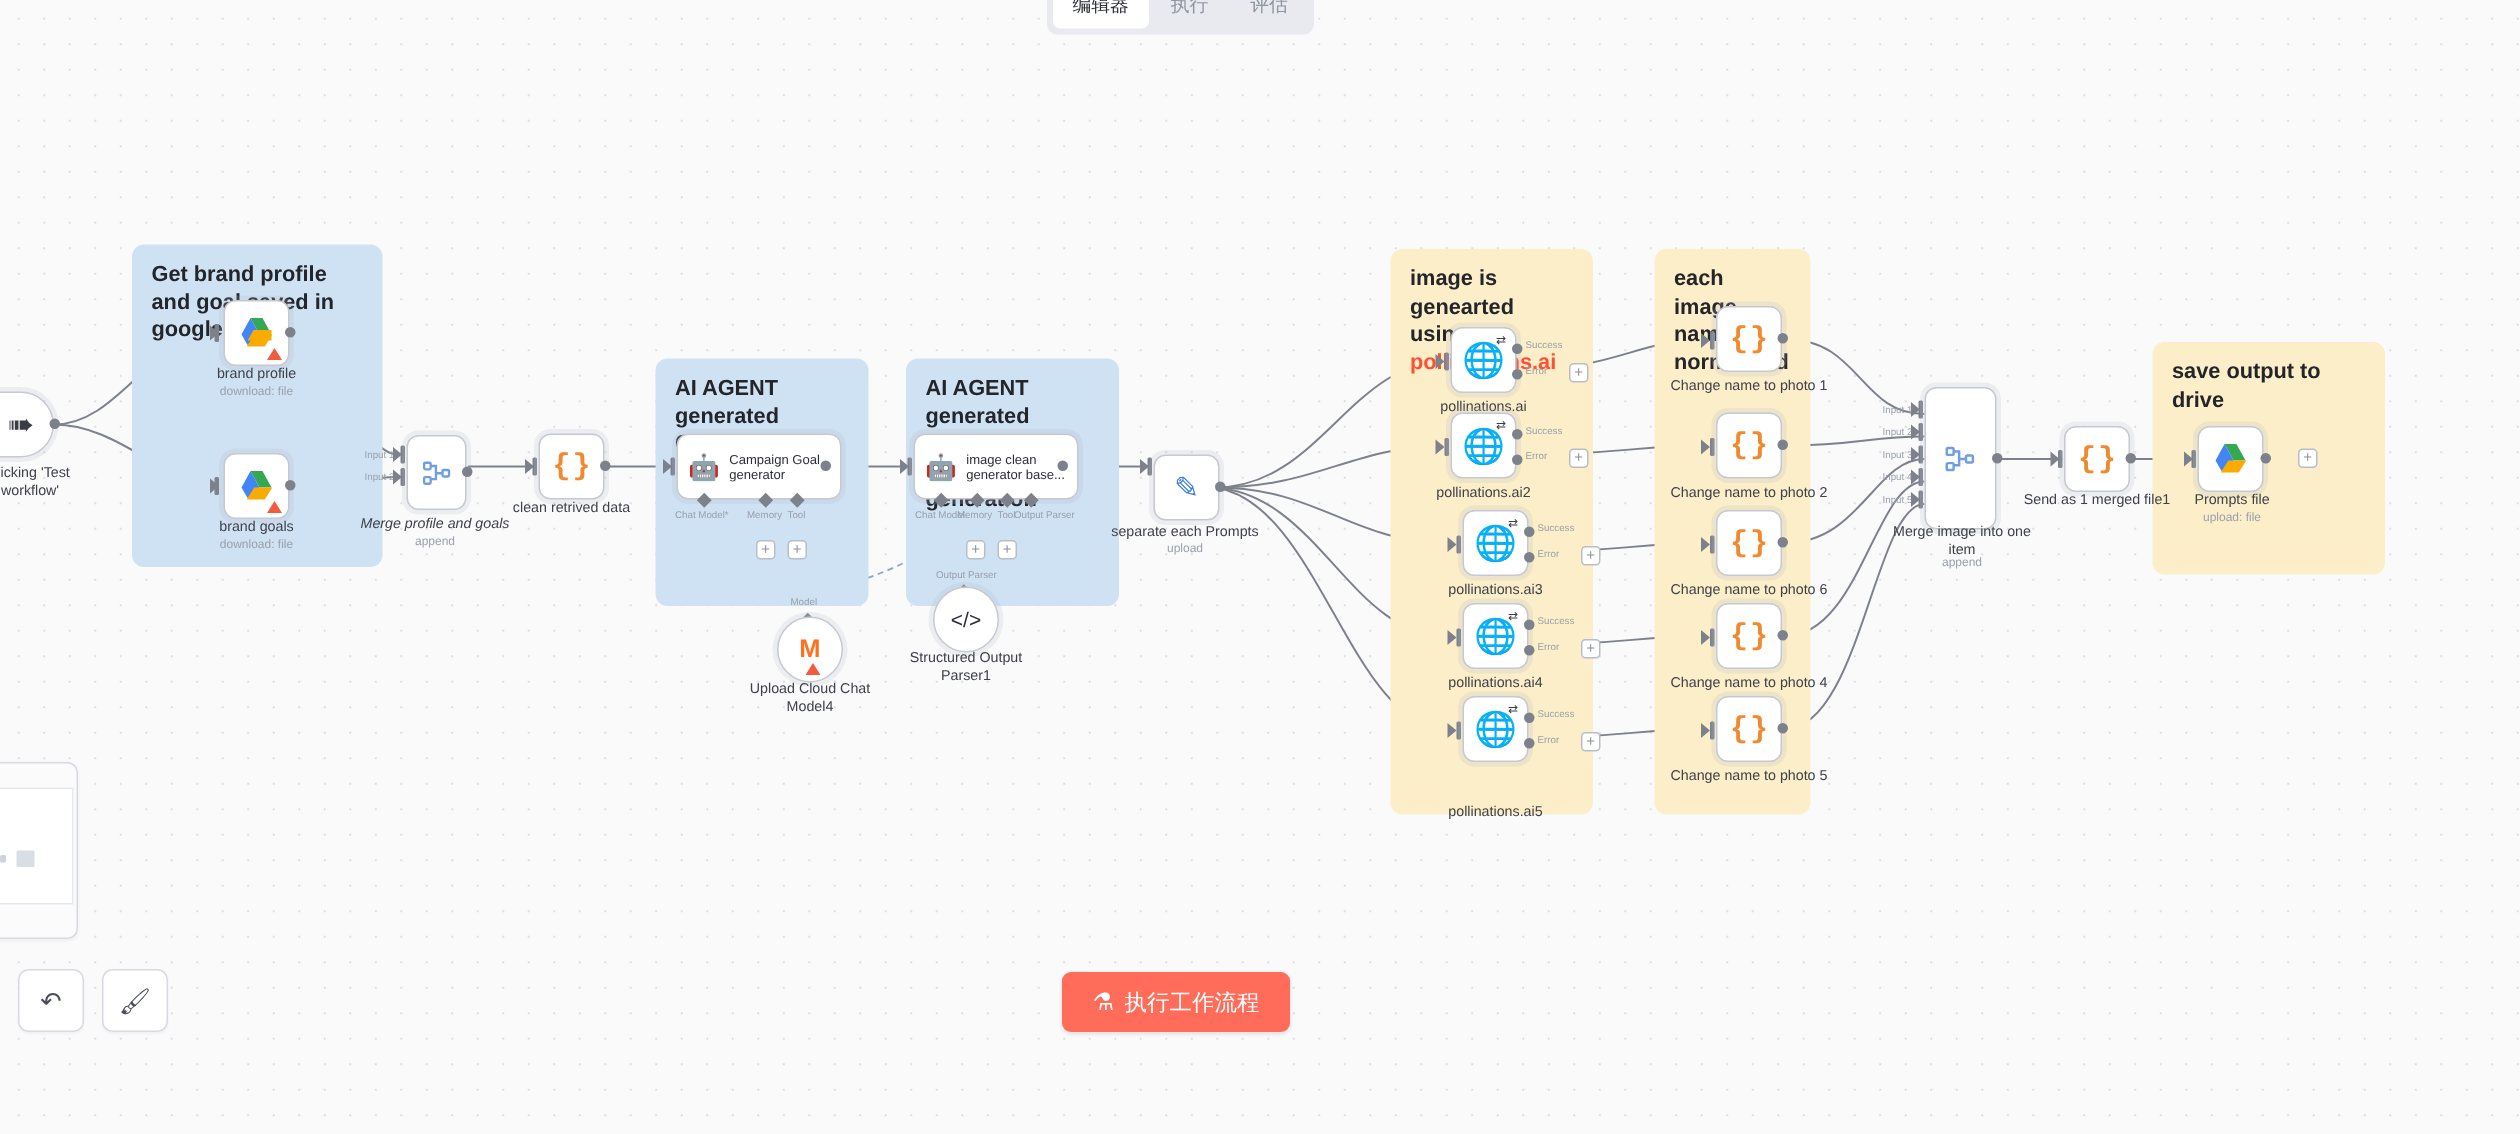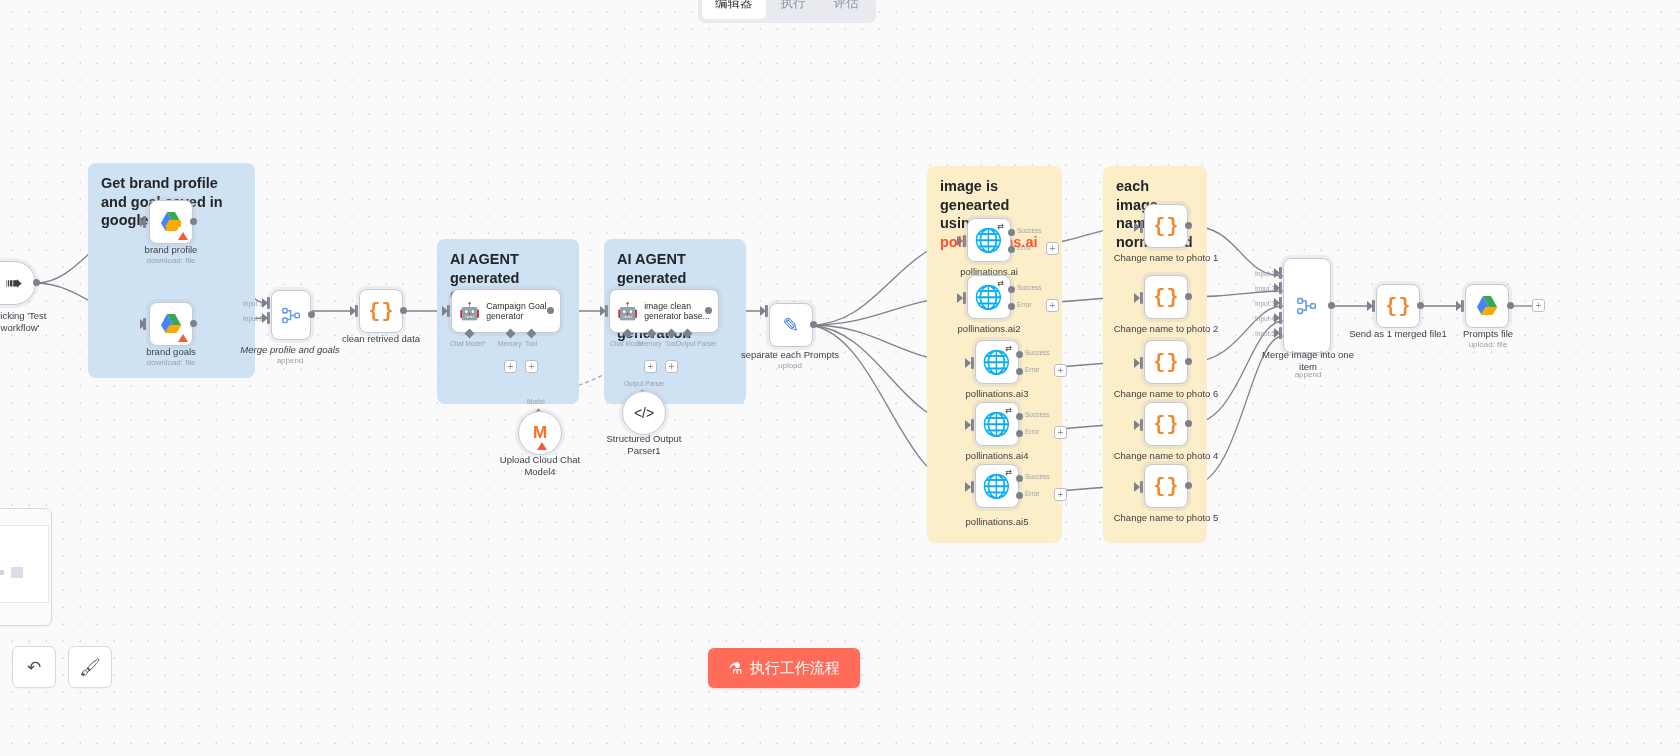--- a/index.html
+++ b/index.html
@@ -231,6 +231,9 @@
   </div>
   <div class="sticky yellow" style="left:1103px;top:166px;width:104px;height:377px;">
     <span>each image name is normalized</span>
+  </div>
+  <div class="sticky yellow" style="left:1435px;top:228px;width:155px;height:155px;">
+    <span>save output to drive</span>
   </div>
 
   <div class="node sq trigger" style="left:-8px;top:261px;">

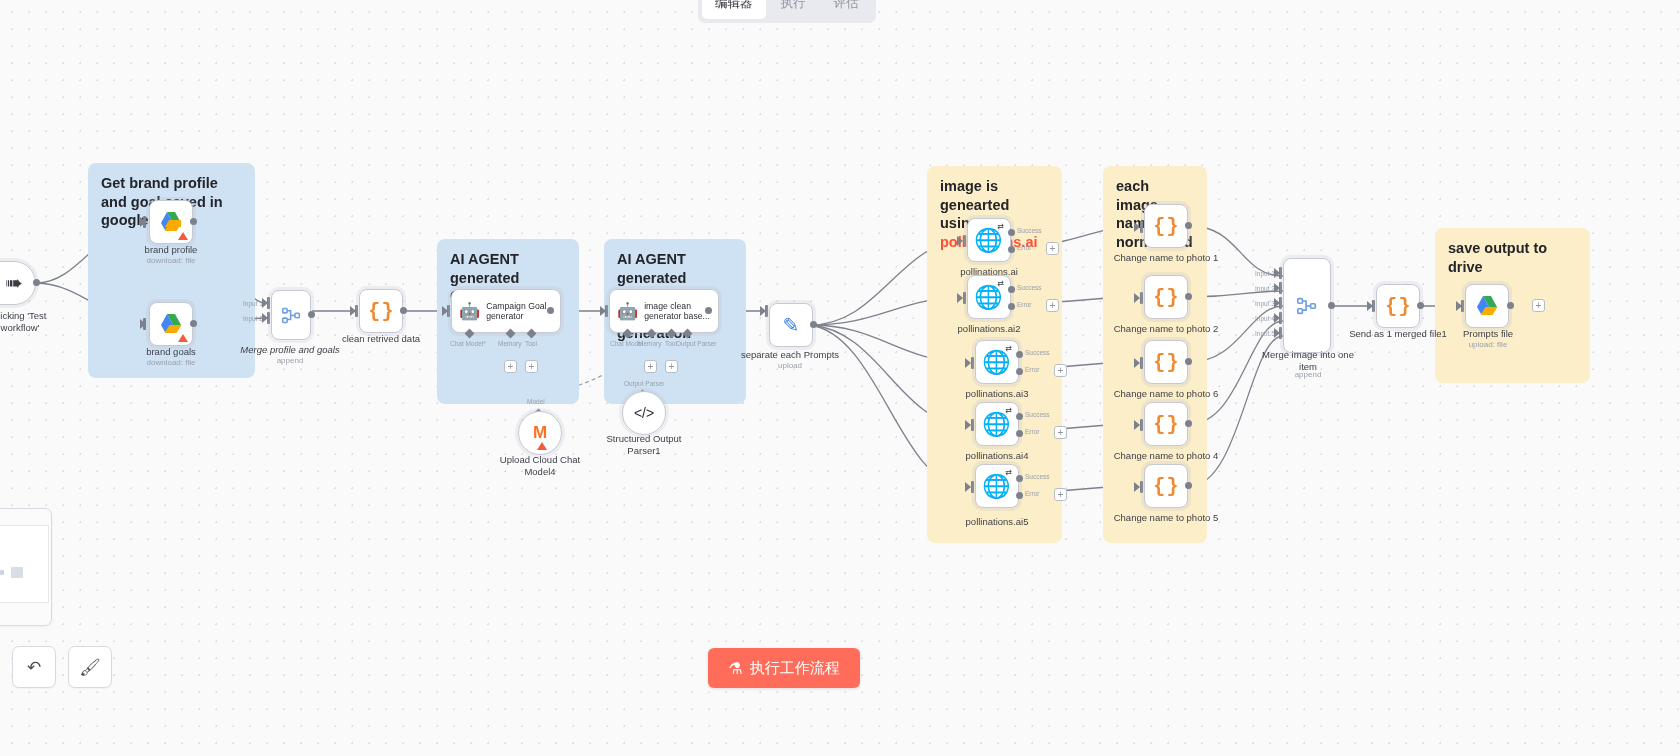--- a/index.html
+++ b/index.html
@@ -422,7 +422,7 @@
       <div class="porttxt" style="left:1025px;top:473px;">Success</div>
       <div class="porttxt" style="left:1025px;top:490px;">Error</div>
       <div class="plusbtn" style="left:1054px;top:488px;">+</div>
-      <div class="nlabel" style="left:947px;top:516px;width:100px;">pollinations.ai5</div>
+      <div class="nlabel" style="left:947px;top:536px;width:100px;">pollinations.ai5</div>
     </div>
 
   <div id="renamers-group">

